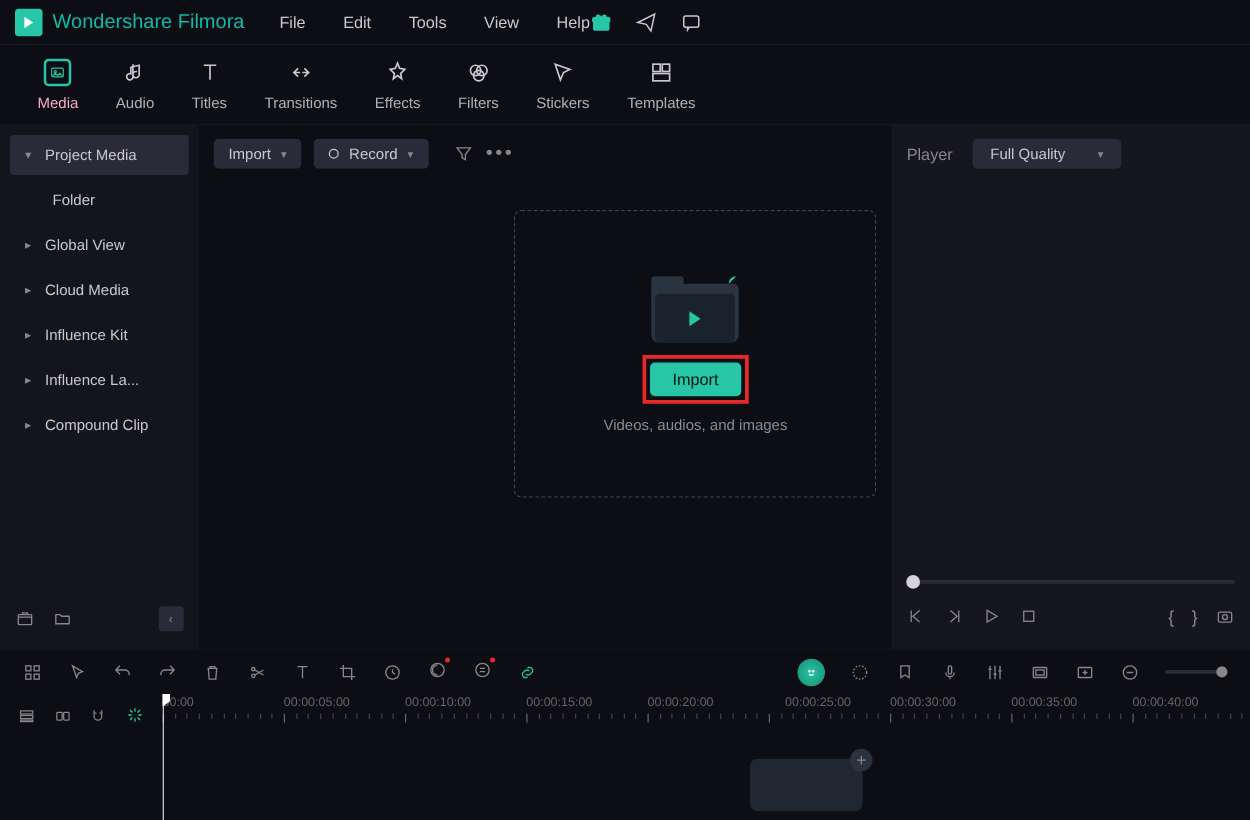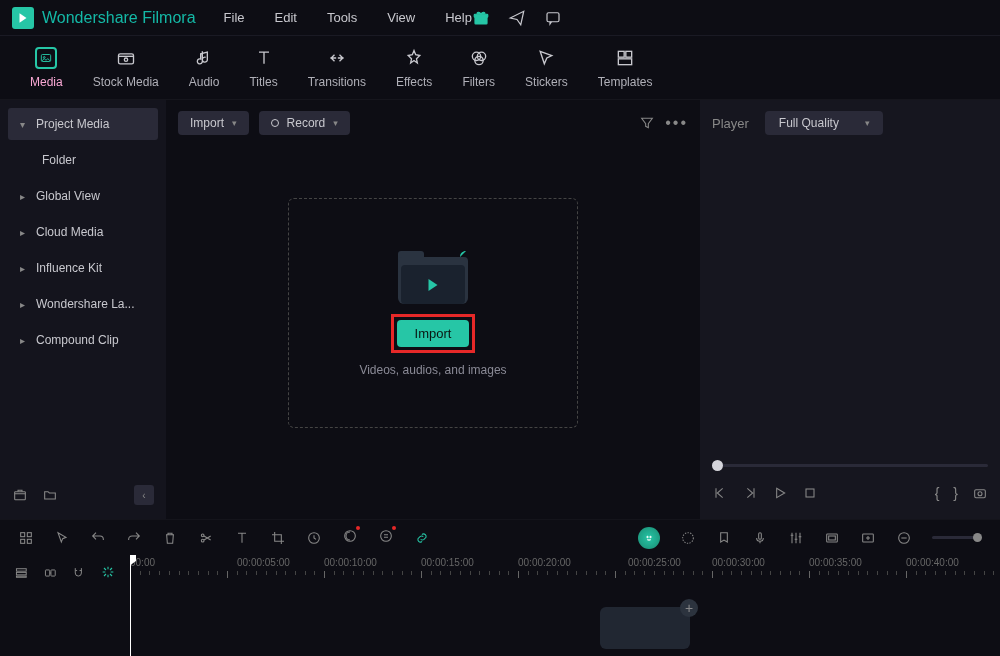--- a/index.html
+++ b/index.html
@@ -196,16 +196,6 @@
         </svg>
       </div>
     <span>Media</span>
-  </div>
-  <div class="tab">
-    <div class="ticon">
-        <svg viewBox="0 0 24 24">
-          <rect x="3" y="7" width="18" height="12" rx="2"></rect>
-          <path d="M3 10h18"></path>
-          <circle cx="12" cy="14" r="2"></circle>
-        </svg>
-      </div>
-    <span>Stock Media</span>
   </div>
   <div class="tab">
     <div class="ticon">

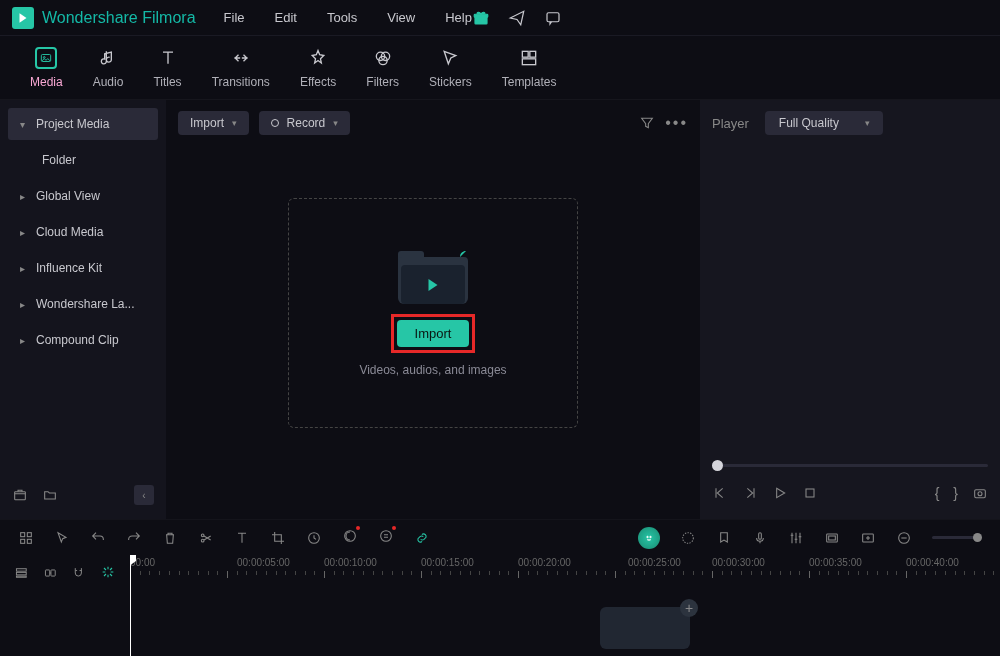--- a/index.html
+++ b/index.html
@@ -78,7 +78,7 @@
 .sidebar .bottom .collapse{margin-left:auto;width:20px;height:20px;background:#2a2a38;border-radius:3px;display:flex;align-items:center;justify-content:center;}
 
 
-.content{flex:1;display:flex;flex-direction:column;padding:8px 12px;position:relative;}
+.content{flex:1;display:flex;flex-direction:row;padding:8px 12px;position:relative;}
 .content-bar{height:30px;display:flex;align-items:center;gap:10px;}
 .dropdown{background:#2a2a38;border-radius:4px;padding:5px 12px;display:flex;align-items:center;gap:8px;font-size:12px;cursor:pointer;color:#c8c8ce;}
 .dropdown .dd-caret{font-size:9px;color:#888;}

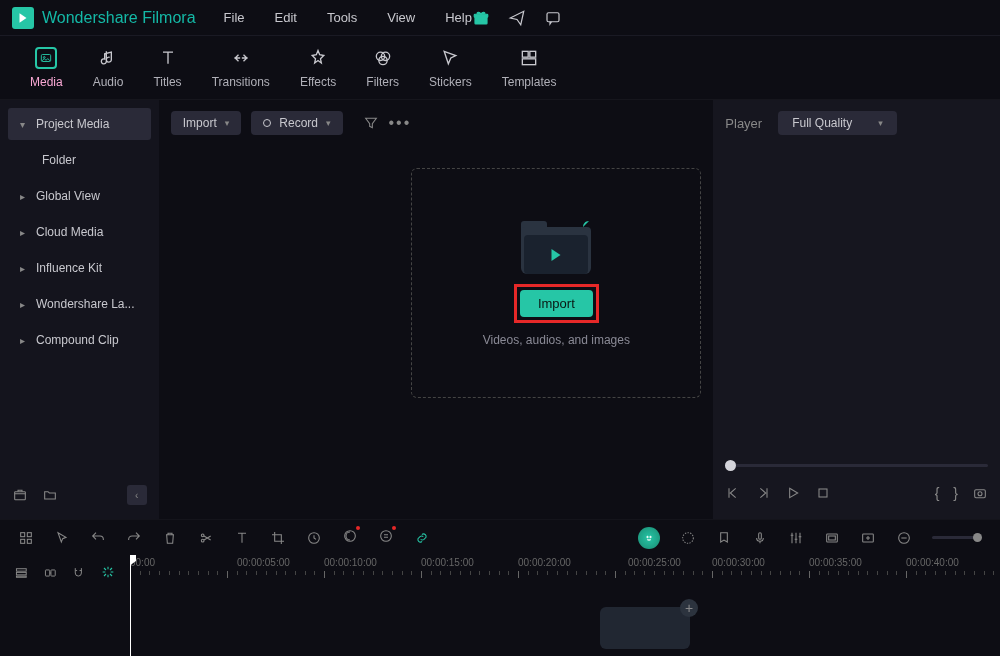--- a/index.html
+++ b/index.html
@@ -283,7 +283,7 @@
       </div>
     <div class="sb-item">
         <span class="caret">▸</span>
-        <span>Wondershare La...</span>
+        <span>Influence La...</span>
       </div>
     <div class="sb-item">
         <span class="caret">▸</span>

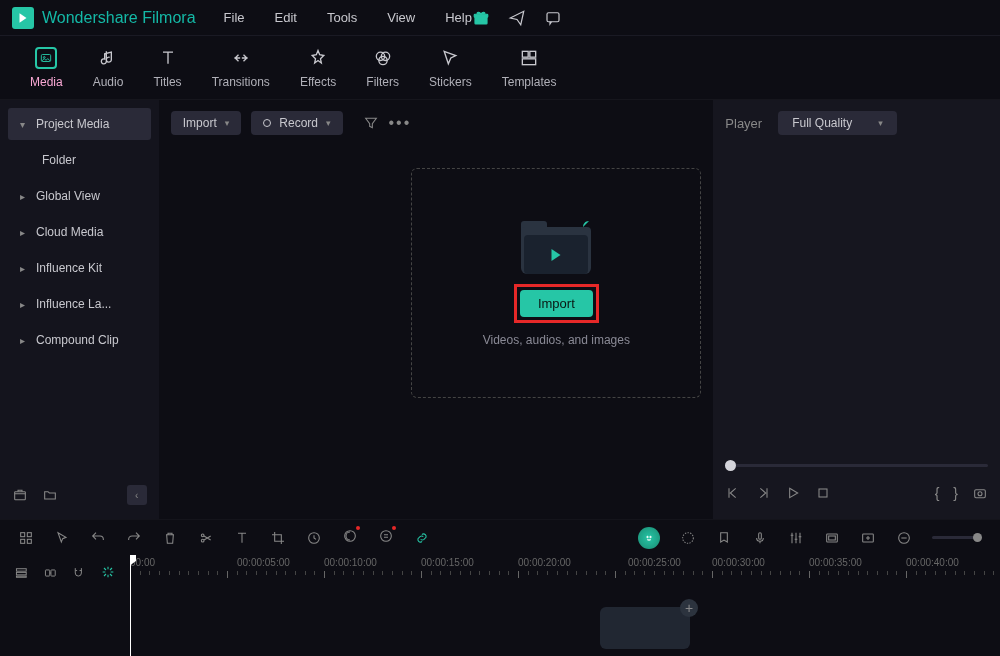--- a/index.html
+++ b/index.html
@@ -506,7 +506,7 @@
         <div class="tick" style="left: 67.9px;"></div>
         <div class="tick" style="left: 77.6px;"></div>
         <div class="tick" style="left: 87.3px;"></div>
-        <div class="ruler-label" style="left: 107px;">00:00:05:00</div>
+        <div class="ruler-label" style="left: 97px;">00:00:05:00</div>
         <div class="tick major" style="left: 97px;"></div>
         <div class="tick" style="left: 106.7px;"></div>
         <div class="tick" style="left: 116.4px;"></div>

